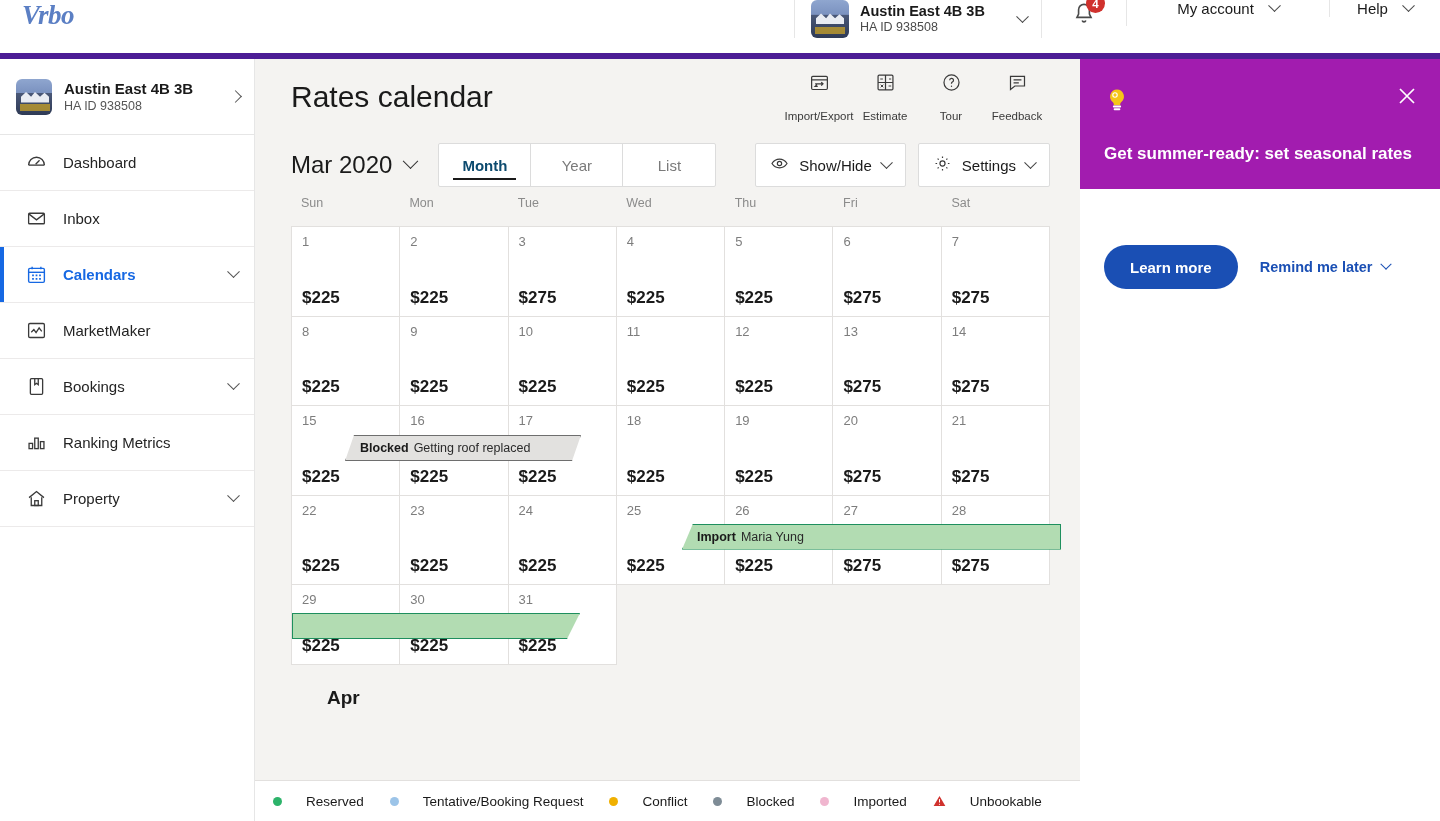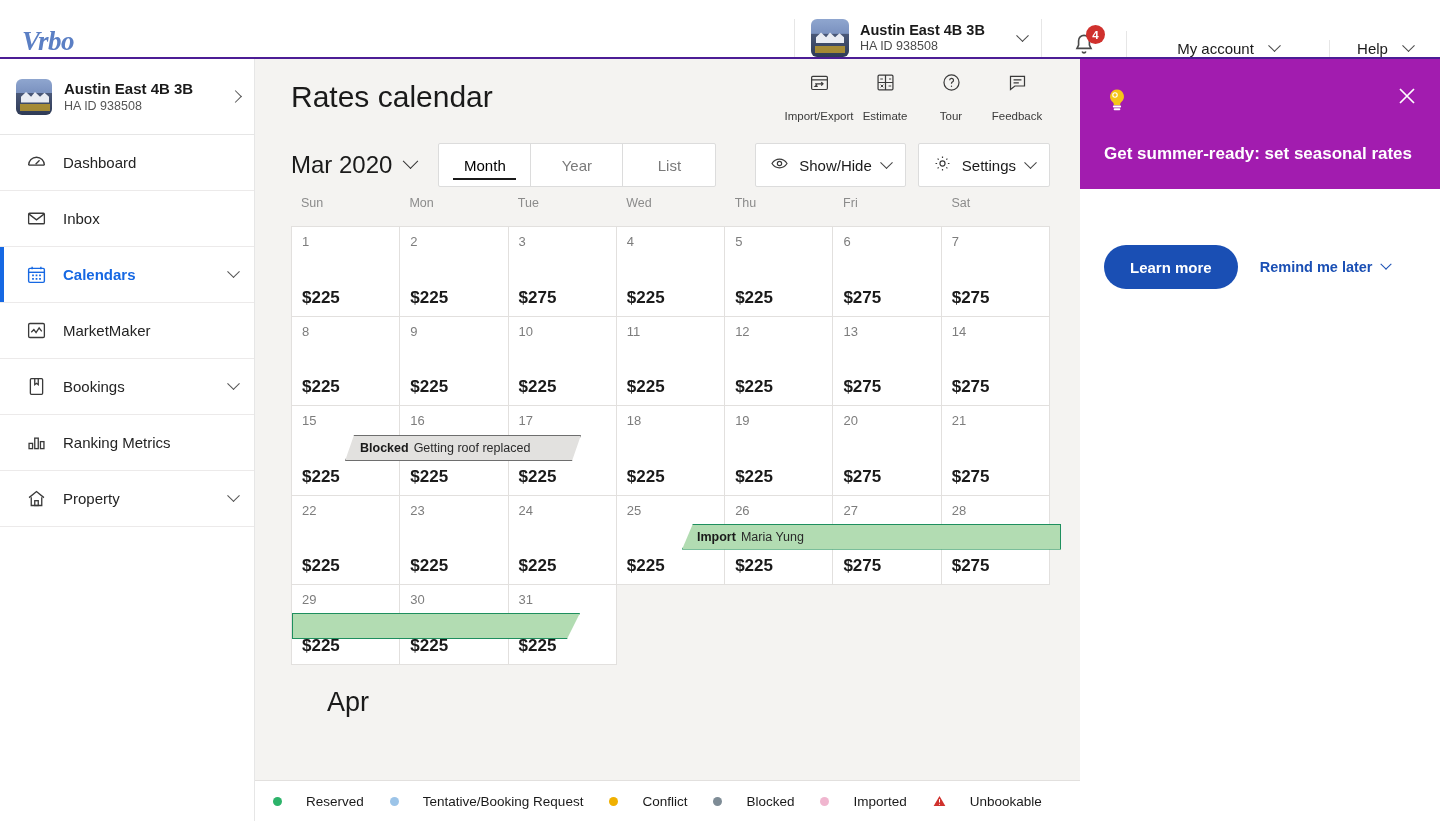--- a/index.html
+++ b/index.html
@@ -14,8 +14,8 @@
   
   .topbar {
     position: absolute; top: 0; left: 0; width: 1440px; height: 59px;
-    background: #fff; border-bottom: 2px solid #4c1d95;
-    display: flex; align-items: flex-end;
+    background: #fff; border-bottom: 6px solid #4c1d95;
+    display: flex; align-items: flex-start;
   }
   .logo {
     width: 120px; padding-left: 22px; display: flex; align-items: center;

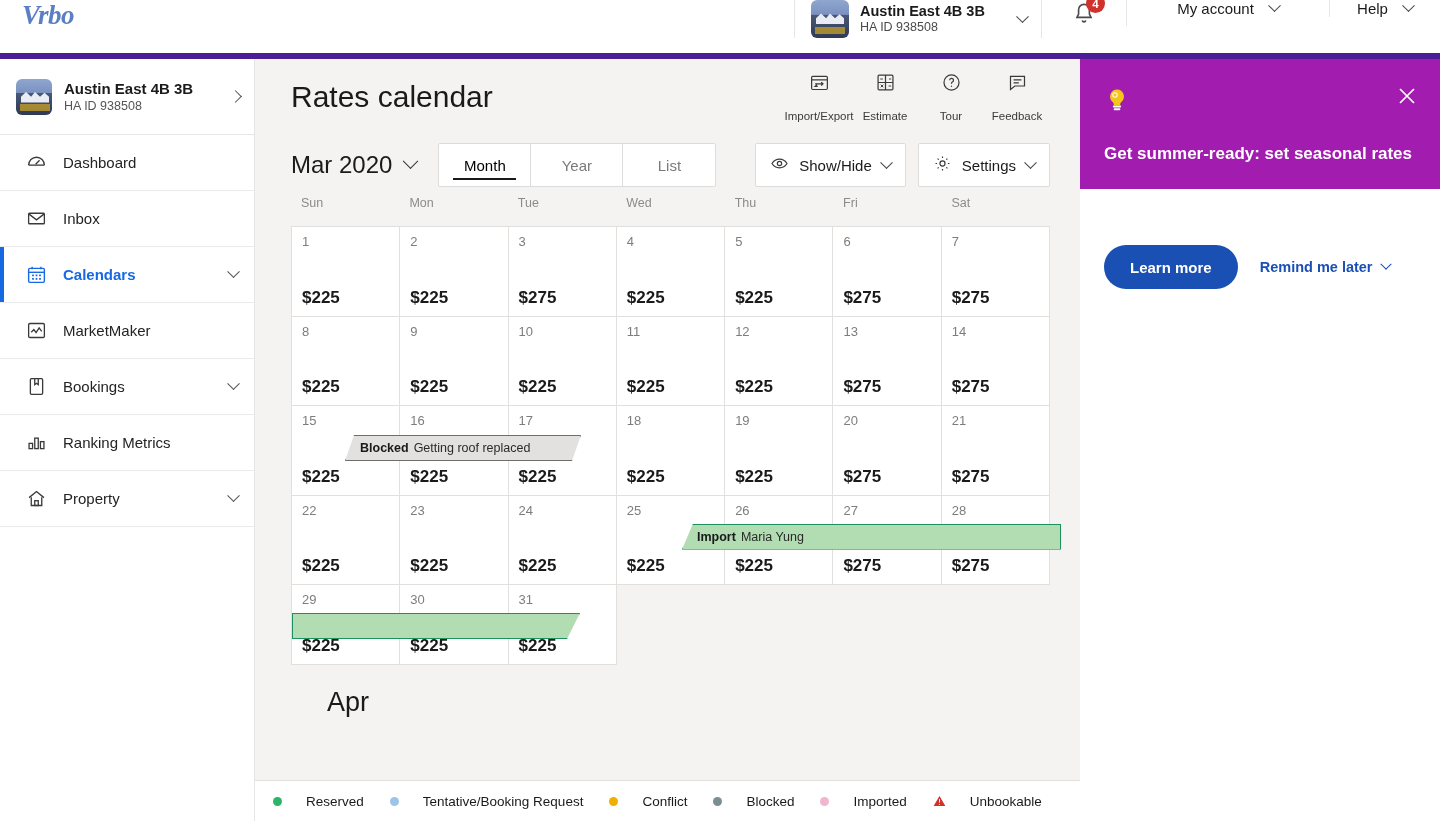--- a/index.html
+++ b/index.html
@@ -141,7 +141,7 @@
     position: relative;
   }
   .tab:last-child { border-right: none; text-align: center; }
-  .tab.sel { color: #000000; font-weight: normal; text-align: right; }
+  .tab.sel { color: #0c4a6e; font-weight: bold; text-align: right; }
   .tab.sel::after {
     content: ""; position: absolute; left: 14px; right: 14px; bottom: 6px; height: 2.5px; background: #1a1a1a;
   }

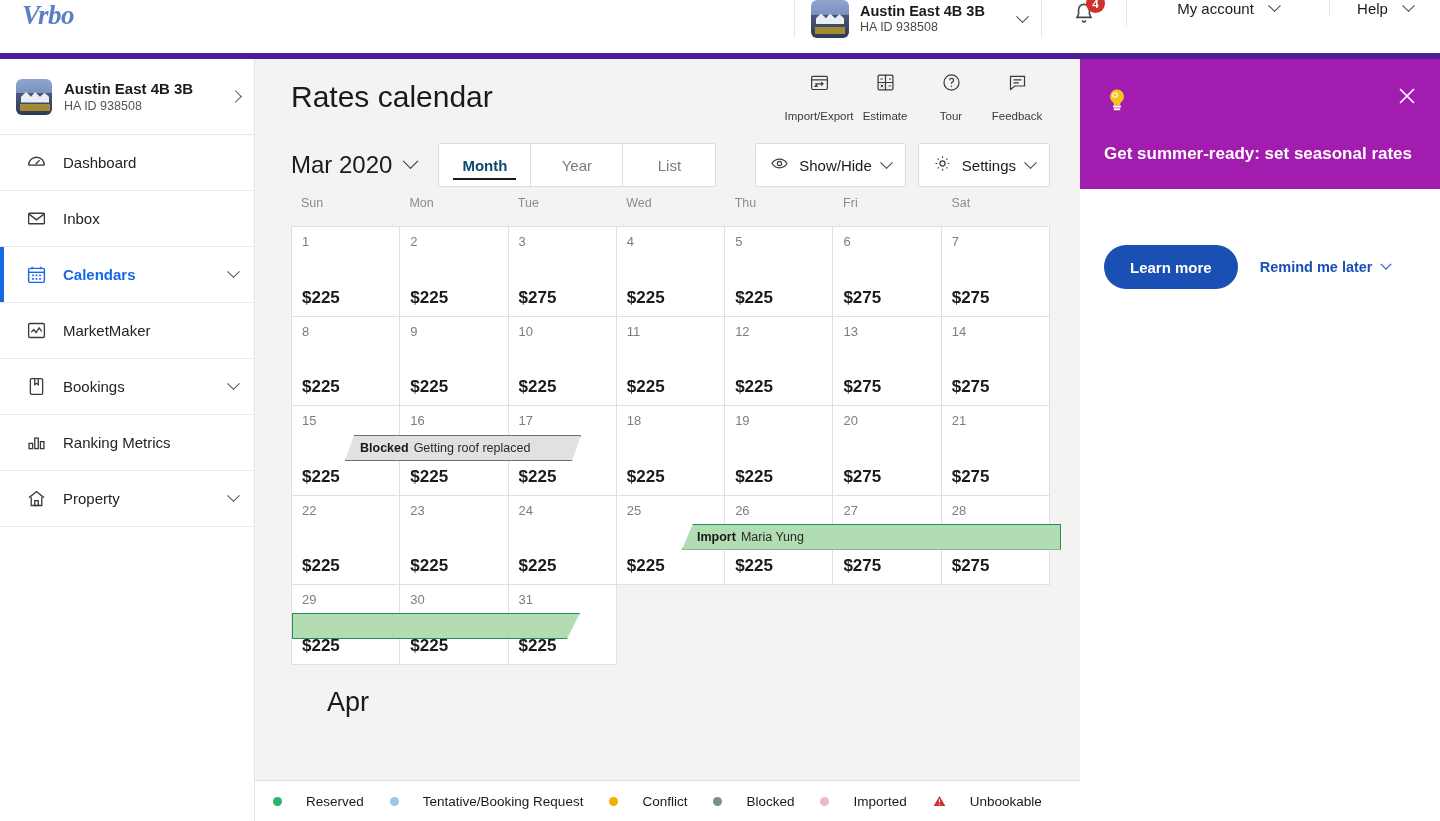--- a/index.html
+++ b/index.html
@@ -185,7 +185,7 @@
   }
   .ev-title { font-weight: bold; margin-right: 5px; }
   .ev-sub { color: #2a2a2a; }
-  .next-month { font-size: 27px; color: #1a1a1a; padding: 22px 0 0 36px; }
+  .next-month { font-size: 19px; color: #1a1a1a; padding: 22px 0 0 36px; font-weight: bold; }
 
   .legend {
     position: absolute; bottom: 0; left: 0; width: 825px; height: 41px;

